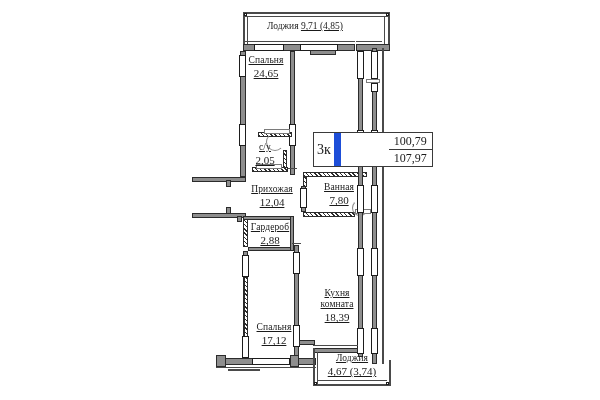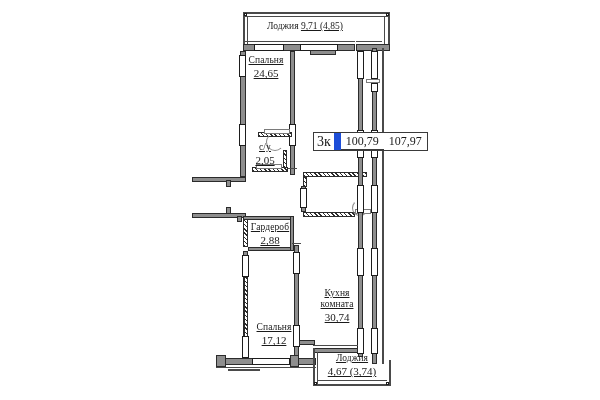--- a/index.html
+++ b/index.html
@@ -43,7 +43,7 @@
       border:1px solid #3a3a3a;background:#fff;box-sizing:border-box;}
   #infobox .k{display:flex;align-items:center;justify-content:center;
       padding:0 3px;font-size:14px;border-right:7px solid #1d4ed8;}
-  #infobox .vals{display:flex;flex-direction:row;}
+  #infobox .vals{display:flex;flex-direction:column;margin-left:48px;}
   #infobox .vals div{padding:0 5px;font-size:12px;text-align:center;line-height:1.35;}
   #infobox .vals div:first-child{border-bottom:1px solid #3a3a3a;}
 </style>

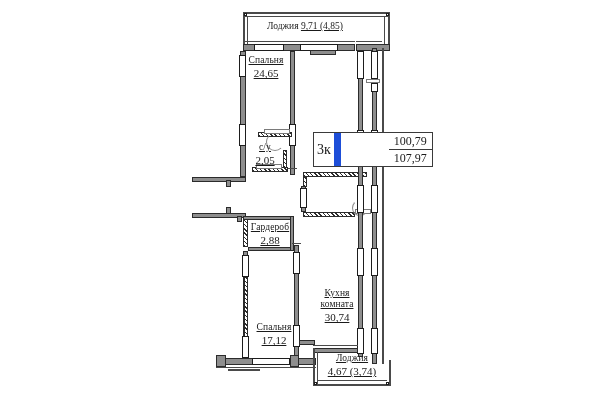--- a/index.html
+++ b/index.html
@@ -107,6 +107,10 @@
     <span class="ar">2,05</span>
   </div>
 
+  <div class="lab" style="left:243px;top:184px;width:58px;">
+    <span class="nm">Прихожая</span>
+    <span class="ar">12,04</span>
+  </div>
 
   <div class="hatchv" style="left:243px;top:219px;width:5px;height:28px;"></div>
   <div class="w" style="left:243px;top:216px;width:50px;height:4px;"></div>

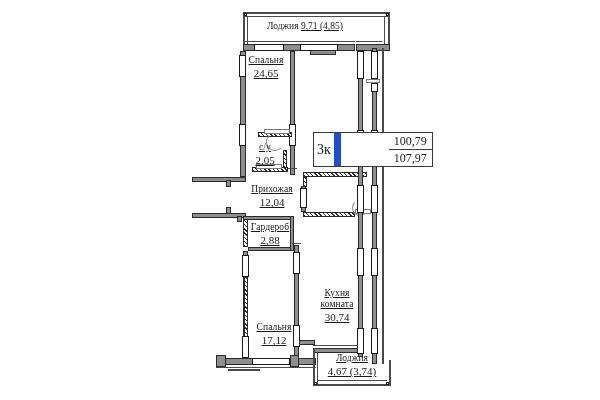--- a/index.html
+++ b/index.html
@@ -130,6 +130,10 @@
   <div class="swing" style="left:355px;top:209px;width:16px;height:5px;"></div>
   <div class="arc" style="left:352px;top:200px;width:14px;height:14px;"></div>
 
+  <div class="lab" style="left:313px;top:182px;width:52px;">
+    <span class="nm">Ванная</span>
+    <span class="ar">7,80</span>
+  </div>
 
   <div class="w" style="left:294px;top:245px;width:5px;height:112px;"></div>
   <div class="win" style="left:292.5px;top:252px;width:7.5px;height:22px;"></div>

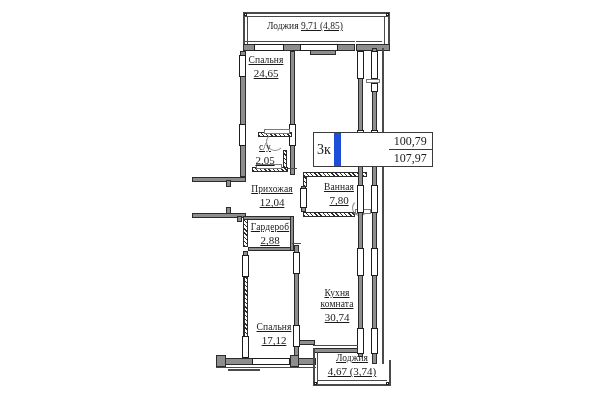--- a/index.html
+++ b/index.html
@@ -143,7 +143,7 @@
   <div class="lab" style="left:305px;top:288px;width:64px;">
     <span class="nm">Кухня</span>
     <span class="nm">комната</span>
-    <span class="ar">30,74</span>
+    <span class="ar">18,39</span>
   </div>
 
   <div class="w" style="left:243px;top:251px;width:5px;height:114px;"></div>

